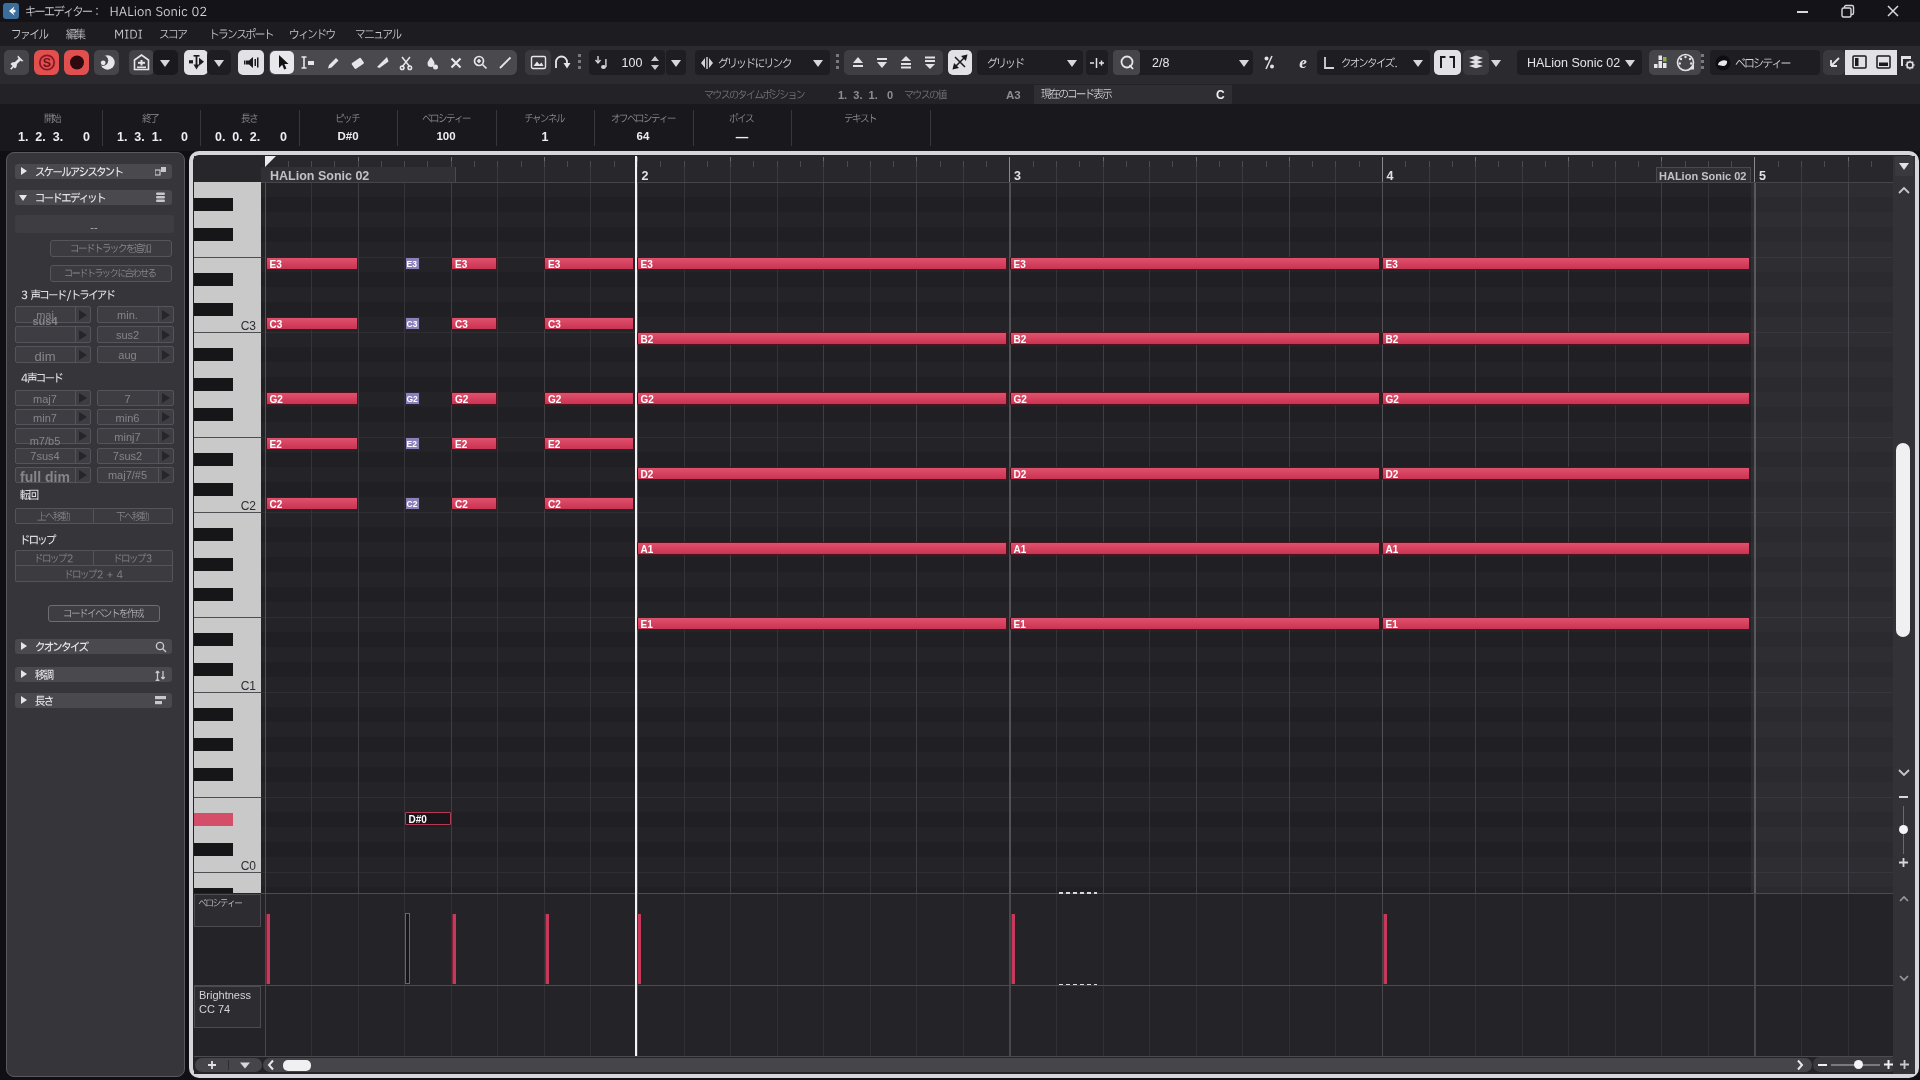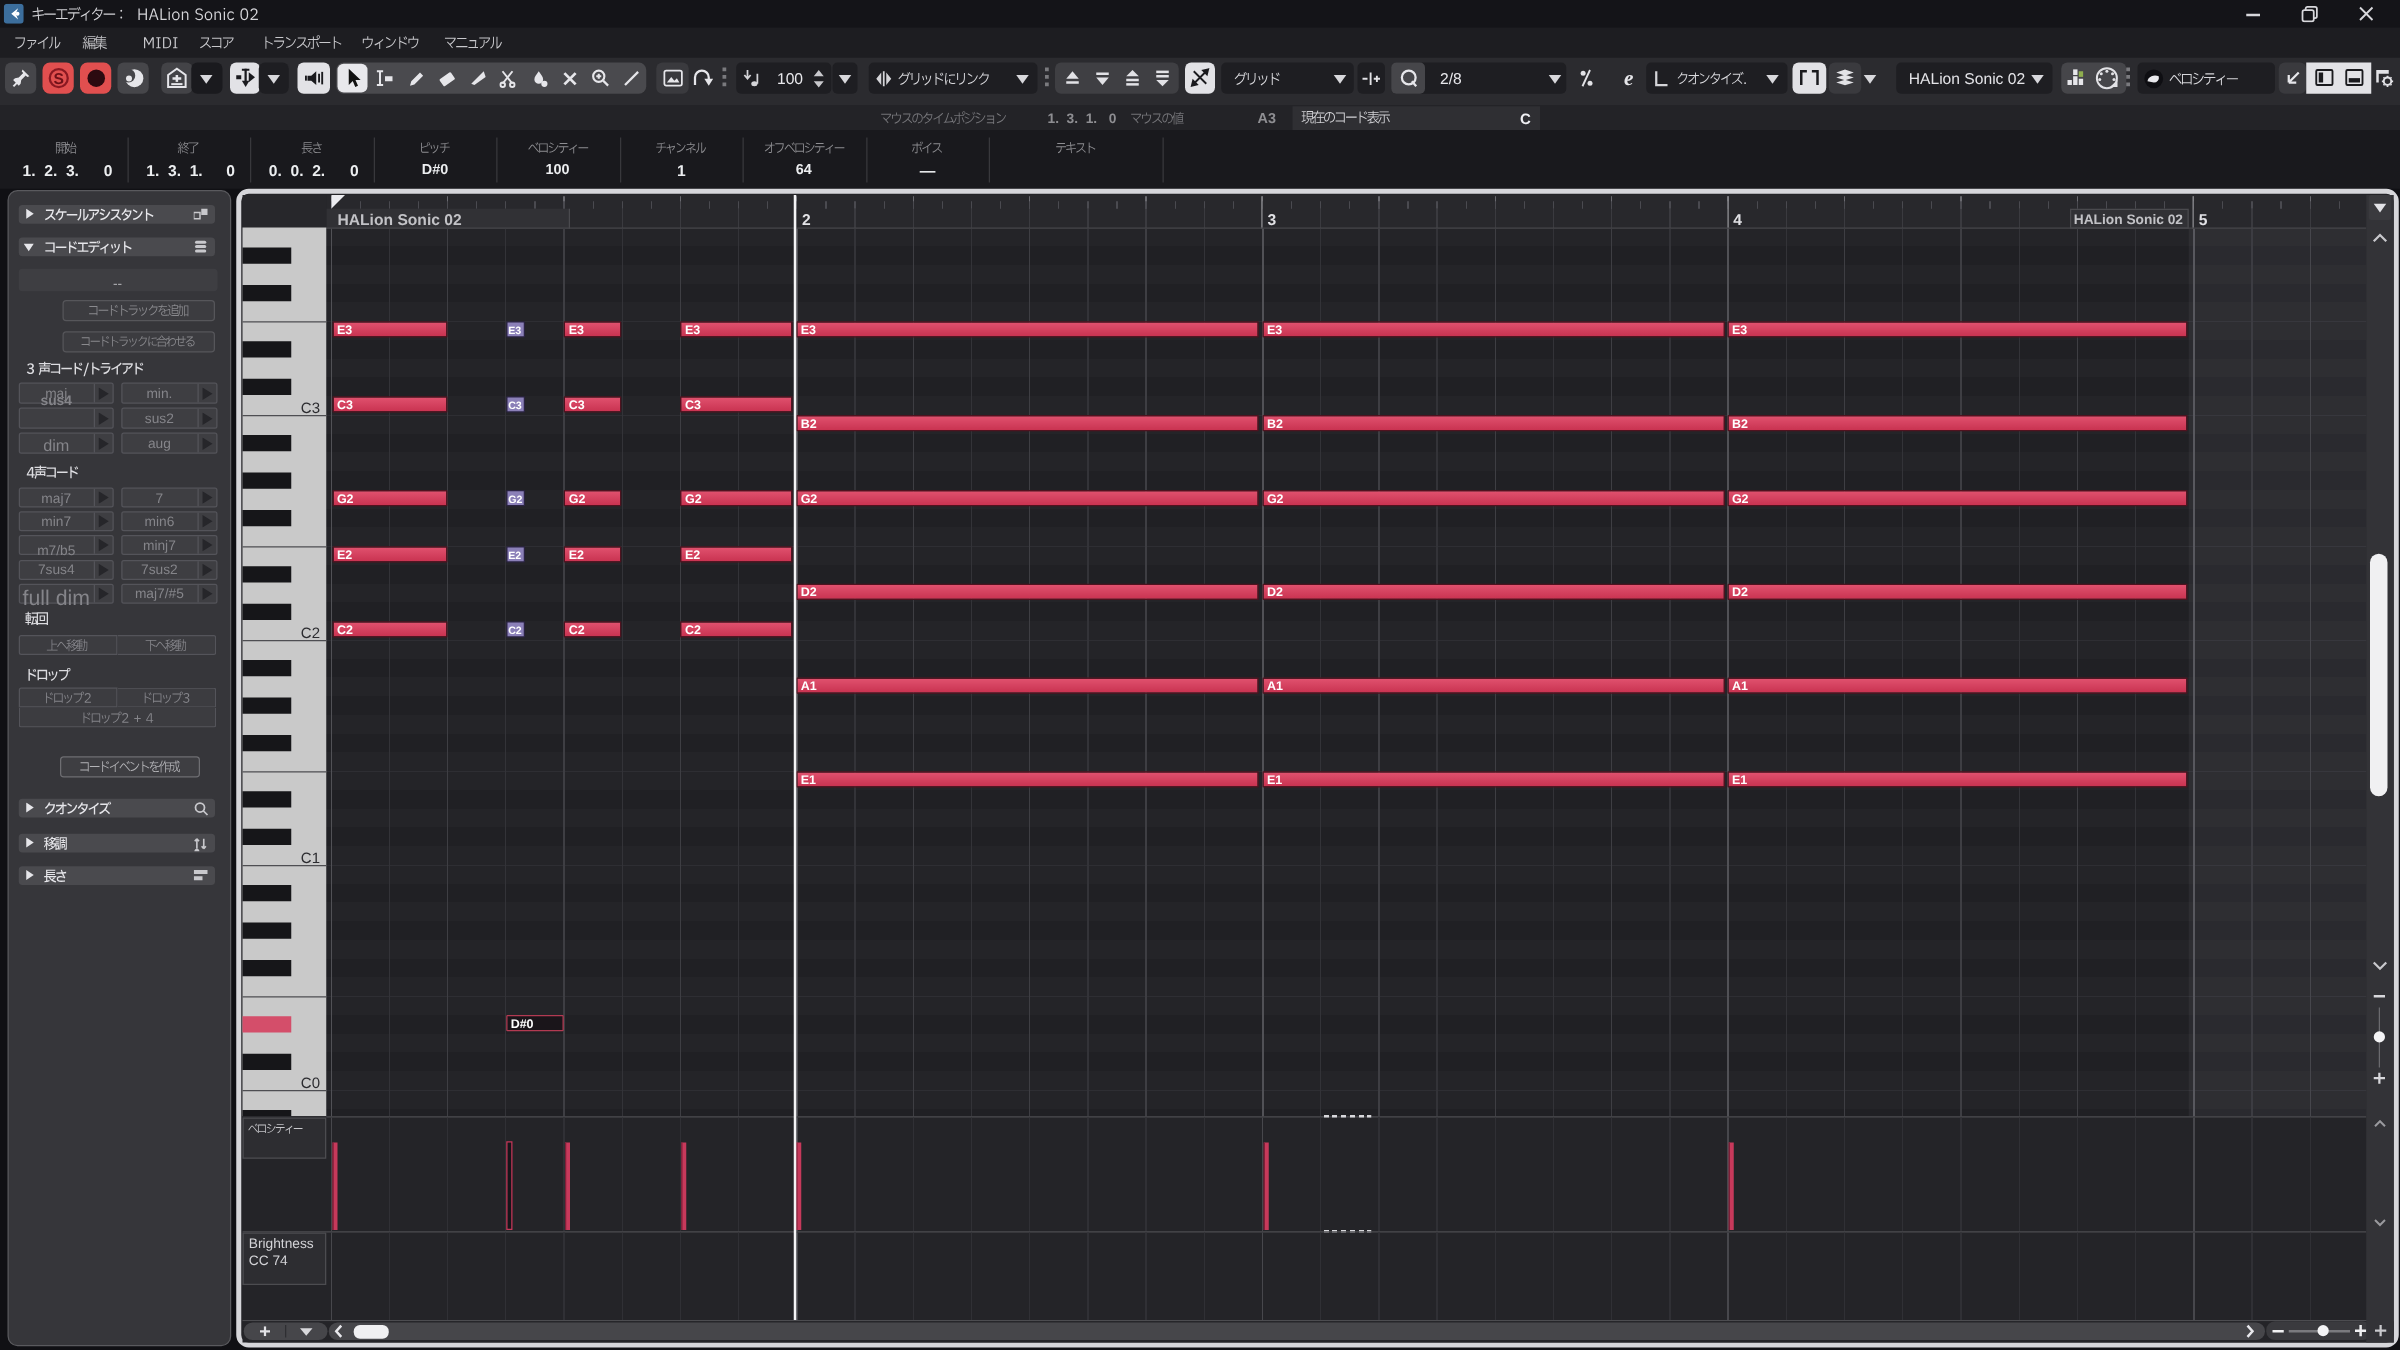--- a/index.html
+++ b/index.html
@@ -532,7 +532,7 @@
   </svg>
 <div style="position:absolute;left:15.00px;top:466.80px;width:76.00px;height:16.00px;background:#3e3e42;border:1px solid #54545a;border-radius:2px"></div>
 <div style="position:absolute;left:75.00px;top:467.80px;width:1.00px;height:14.00px;background:#54545a"></div>
-<div style="position:absolute;left:45.0px;top:470.3px;font-size:17px;color:#85858a;font-weight:400;white-space:nowrap;line-height:1;transform:translateX(-50%);">full dim</div>
+<div style="position:absolute;left:45.0px;top:470.3px;font-size:14px;color:#85858a;font-weight:700;white-space:nowrap;line-height:1;transform:translateX(-50%);">full dim</div>
 <svg style="position:absolute;left:78.0px;top:469.8px" width="10" height="10" viewBox="0 0 10 10">
     <path d="M1 0 L9 5 L1 10 Z" fill="#26262a"></path>
   </svg>

